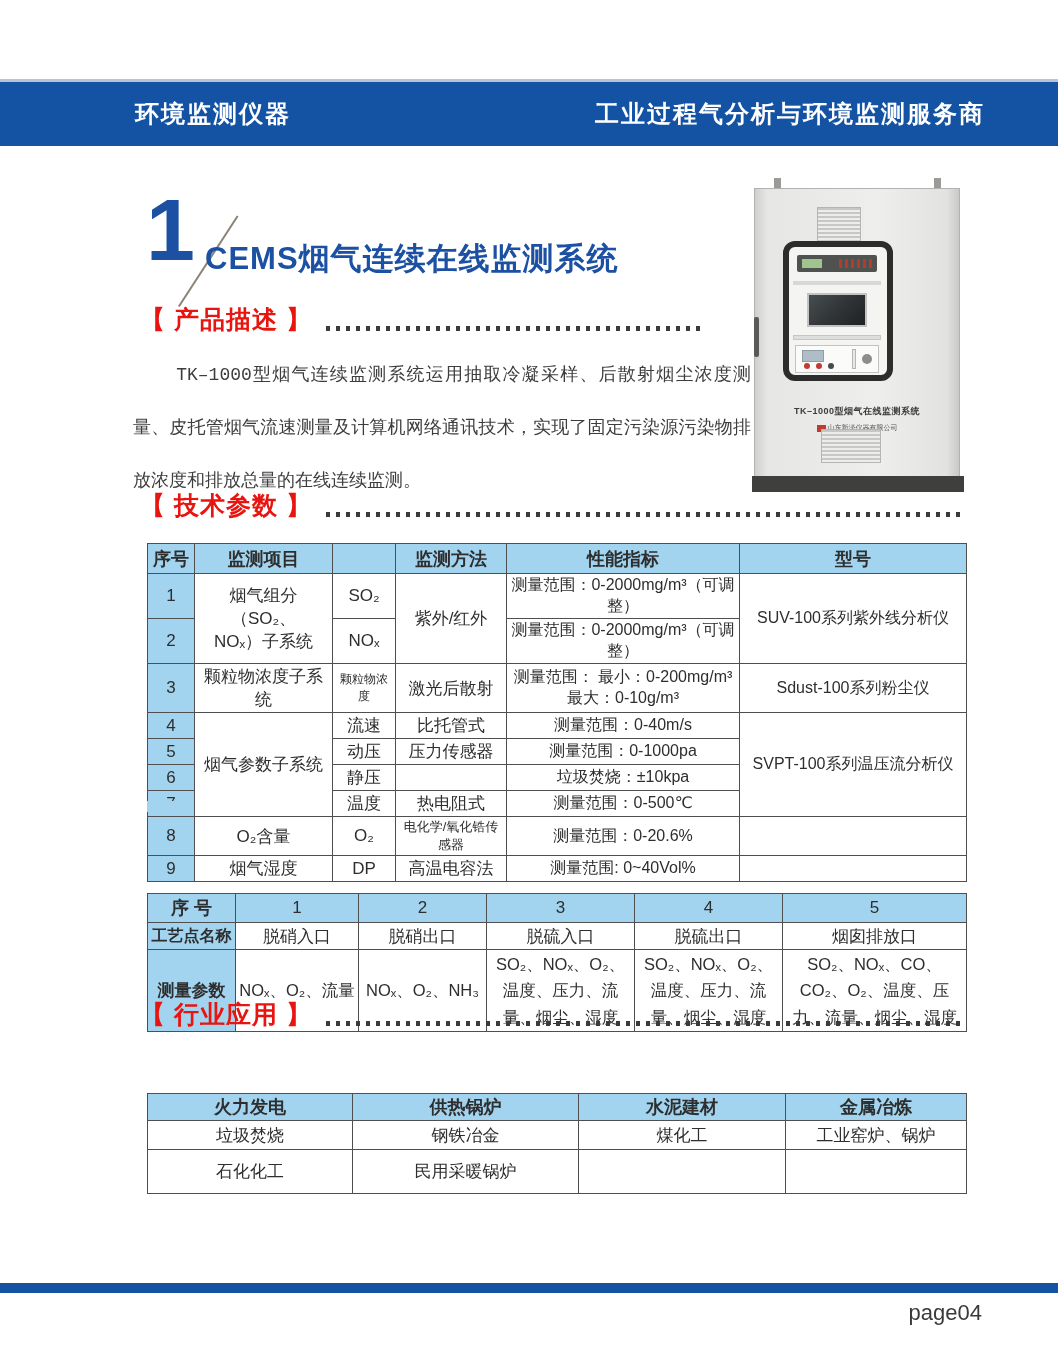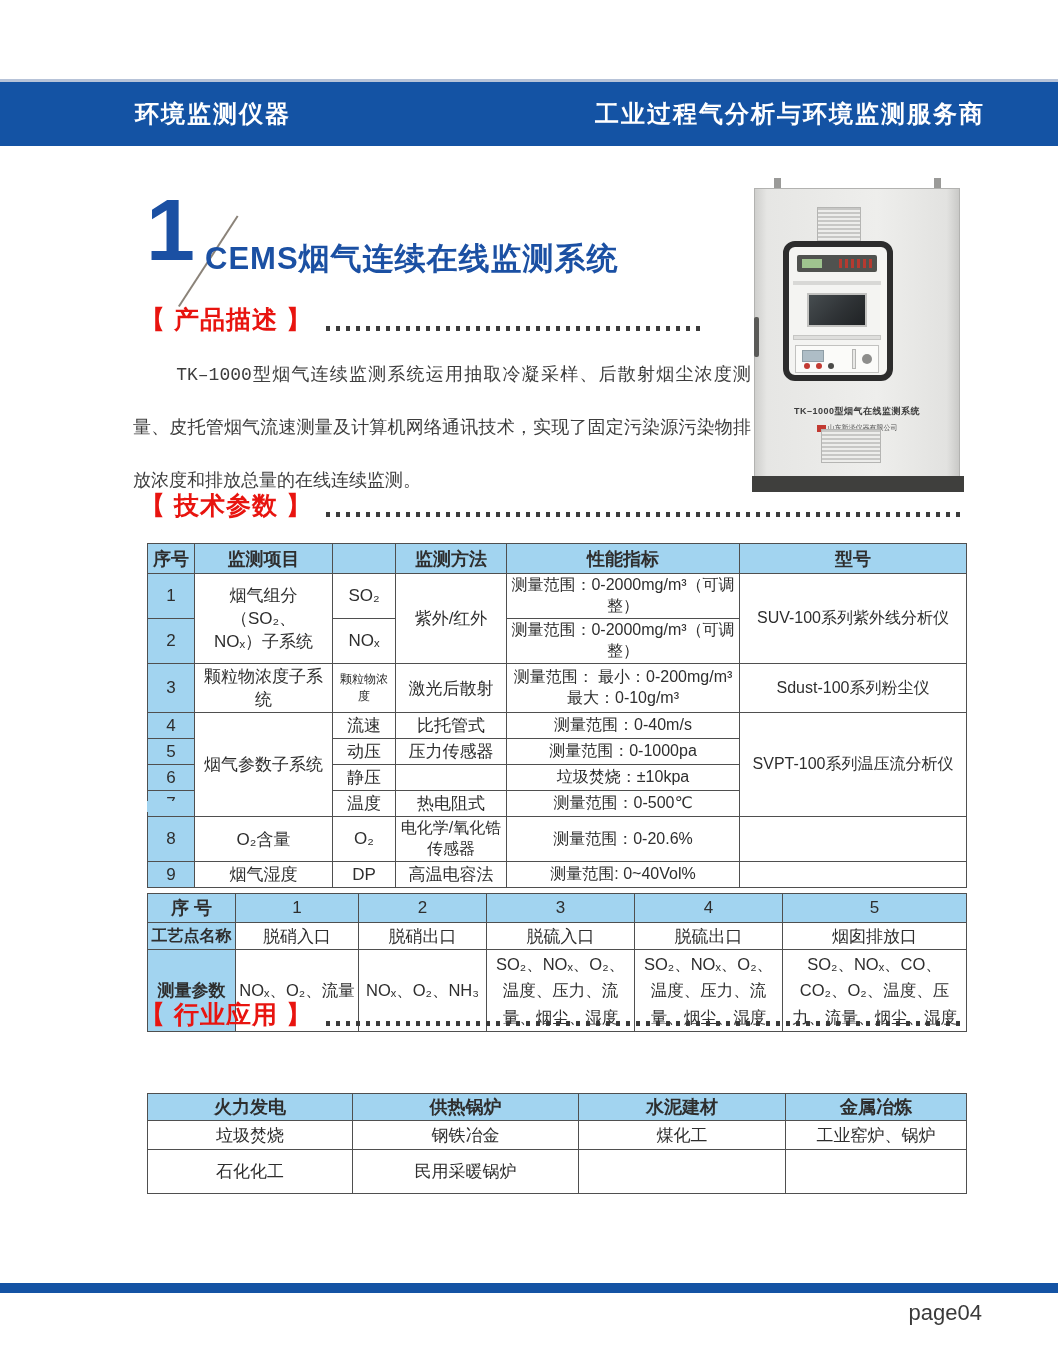--- a/index.html
+++ b/index.html
@@ -37,7 +37,7 @@
   .th { font-size:18px; font-weight:600; }
   .f17 { font-size:17px; }
   .f16 { font-size:16px; }
-  .f13 { font-size:16px; }
+  .f13 { font-size:13px; }
   .f12 { font-size:12px; }
   .pre { white-space:pre-line; }
   .params { font-size:16.5px; line-height:1.6; padding:2px 3px; }

